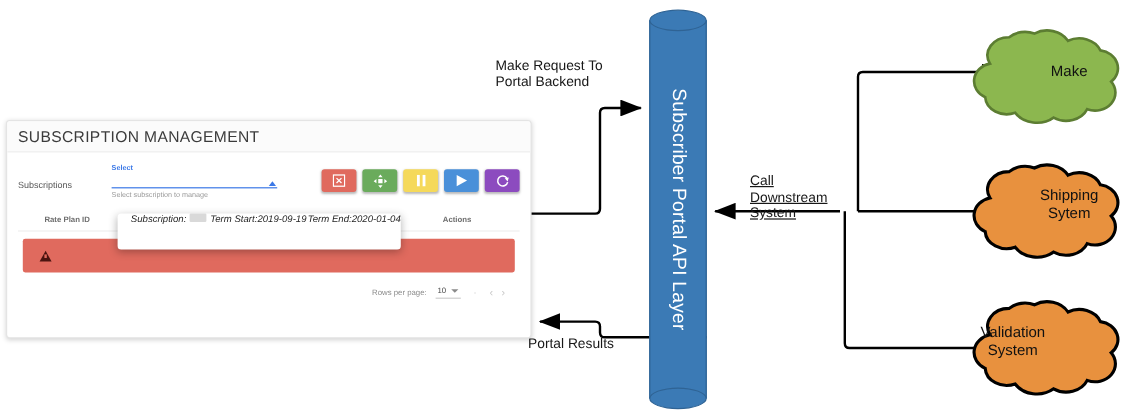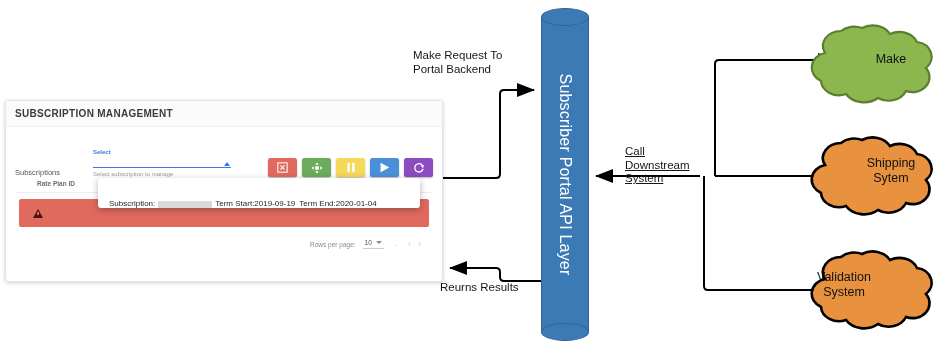--- a/index.html
+++ b/index.html
@@ -41,8 +41,8 @@
     box-sizing: border-box;
   }
   .panel-header-title {
-    font-size: 10px;
-    font-weight: bold;
+    font-size: 13px;
+    font-weight: normal;
     letter-spacing: 0.3px;
     color: #3b3b3b;
     text-align: center;

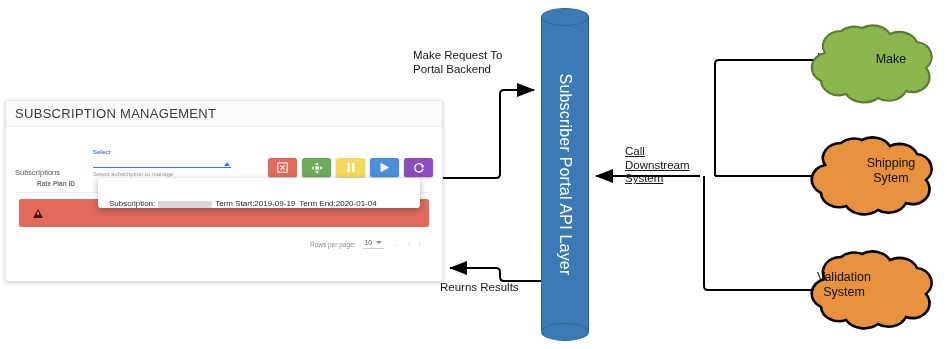--- a/index.html
+++ b/index.html
@@ -53,7 +53,7 @@
   }
   .form-row {
     display: flex;
-    align-items: flex-end;
+    align-items: flex-start;
     height: 44px;
   }
   .field-label {

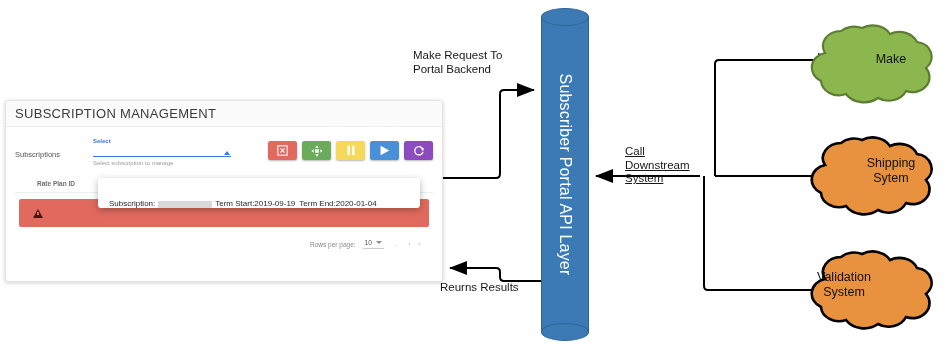--- a/index.html
+++ b/index.html
@@ -184,19 +184,20 @@
     position: absolute;
     left: 98px;
     top: 178px;
-    width: 322px;
+    width: 236px;
     height: 30px;
     background: #ffffff;
     border-radius: 3px;
     box-shadow: 0 2px 7px rgba(0,0,0,0.3);
     display: flex;
-    align-items: flex-end;
+    align-items: flex-start;
     padding-left: 11px;
     box-sizing: border-box;
     font-size: 8px;
     color: #1f1f1f;
     white-space: nowrap;
     z-index: 6;
+    font-style: italic;
   }
   .redacted {
     display: inline-block;

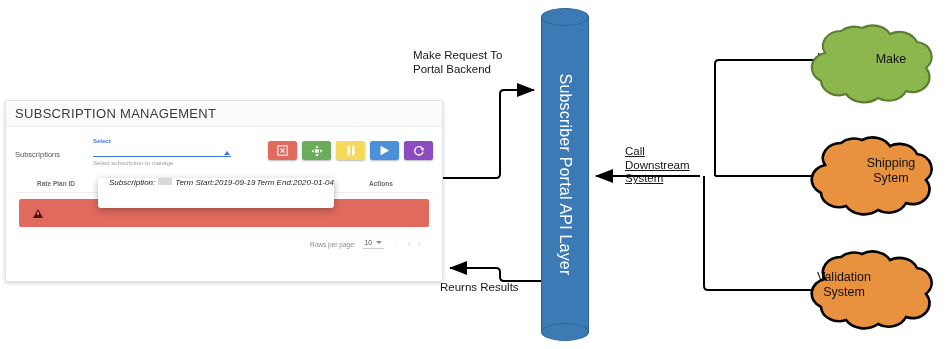--- a/index.html
+++ b/index.html
@@ -340,7 +340,7 @@
 
   <div class="flow-label" id="label-request">Make Request To
 Portal Backend</div>
-  <div class="flow-label" id="label-returns">Reurns Results</div>
+  <div class="flow-label" id="label-returns">Portal Results</div>
   <div class="flow-label" id="label-downstream">Call
 Downstream
 System</div>

